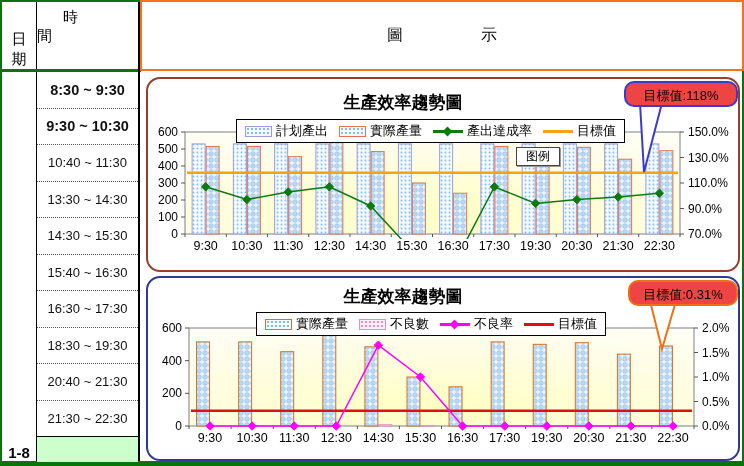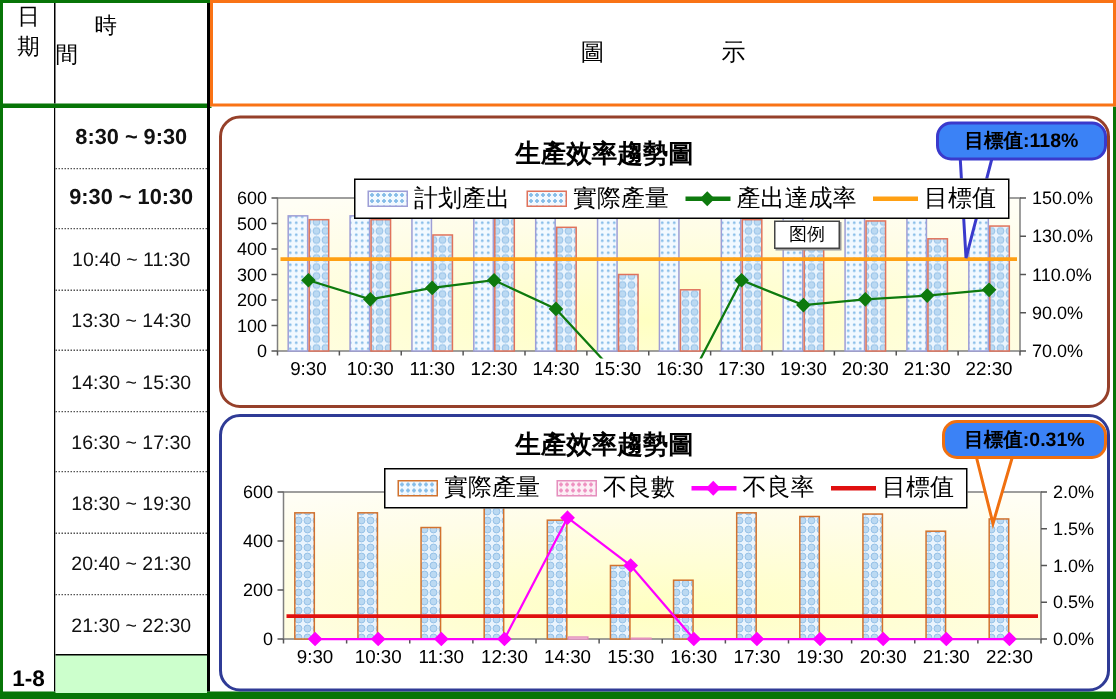--- a/index.html
+++ b/index.html
@@ -15,7 +15,7 @@
   .b-timecol{left:138px;top:2px;width:2px;height:459px;background:#000;}
   
   .h-date{left:2px;top:2px;width:34px;height:67px;border-right:1px solid #000;
-          display:flex;align-items:flex-start;justify-content:center;font-size:15px;}
+          display:flex;align-items:flex-end;justify-content:center;font-size:15px;}
   .h-date span{display:block;width:17px;line-height:20px;text-align:center;}
   .h-time{left:37px;top:2px;width:101px;height:49px;display:flex;align-items:center;justify-content:center;
           font-size:15px;letter-spacing:26px;text-indent:26px;}

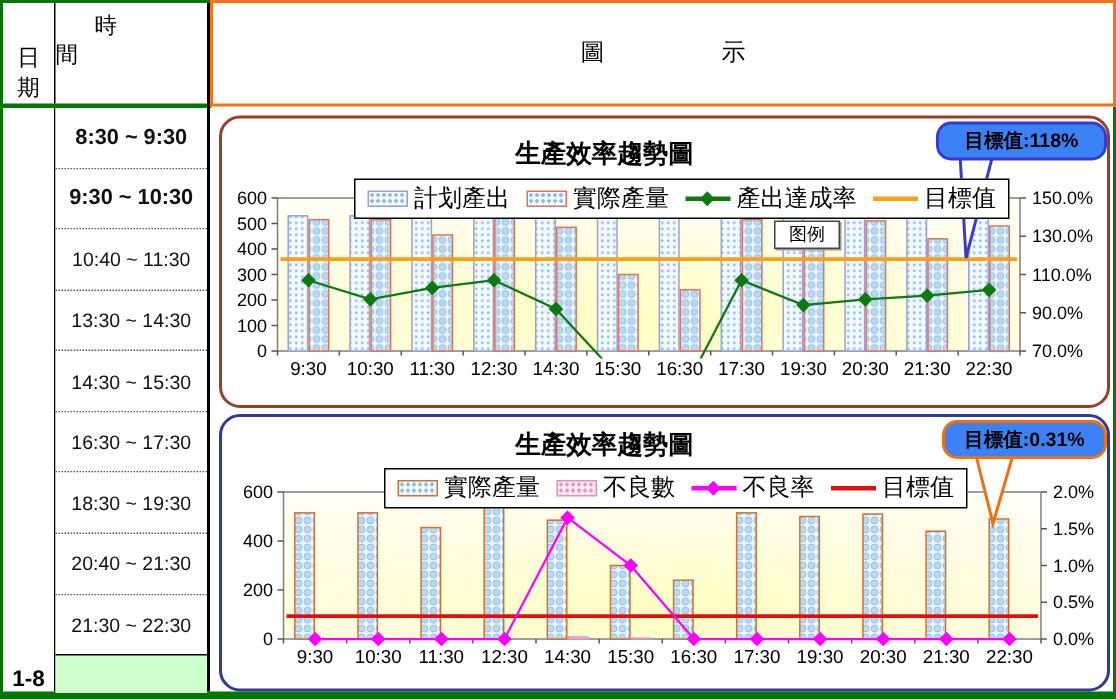--- a/index.html
+++ b/index.html
@@ -49,8 +49,8 @@
   .overlay-label{position:absolute;left:322px;top:68px;width:42px;height:17px;background:#fff;
           border:1px solid #444;box-shadow:1px 1px 0 #999;display:flex;align-items:center;justify-content:center;
           font-size:12px;margin-left:46px;}
-  .callout{position:absolute;background:#3b82f6;border-radius:10px;font-size:13px;
-           display:flex;align-items:center;justify-content:center;white-space:nowrap;font-weight:bold;}
+  .callout{position:absolute;background:#ef4444;border-radius:10px;font-size:13px;
+           display:flex;align-items:flex-end;justify-content:center;white-space:nowrap;}
   .callout.blue{left:476px;top:2px;width:110px;height:22px;border:2px solid #3A3ACC;}
   .callout.orange{left:480px;top:2px;width:106px;height:22px;border:2px solid #F07010;}
 </style>

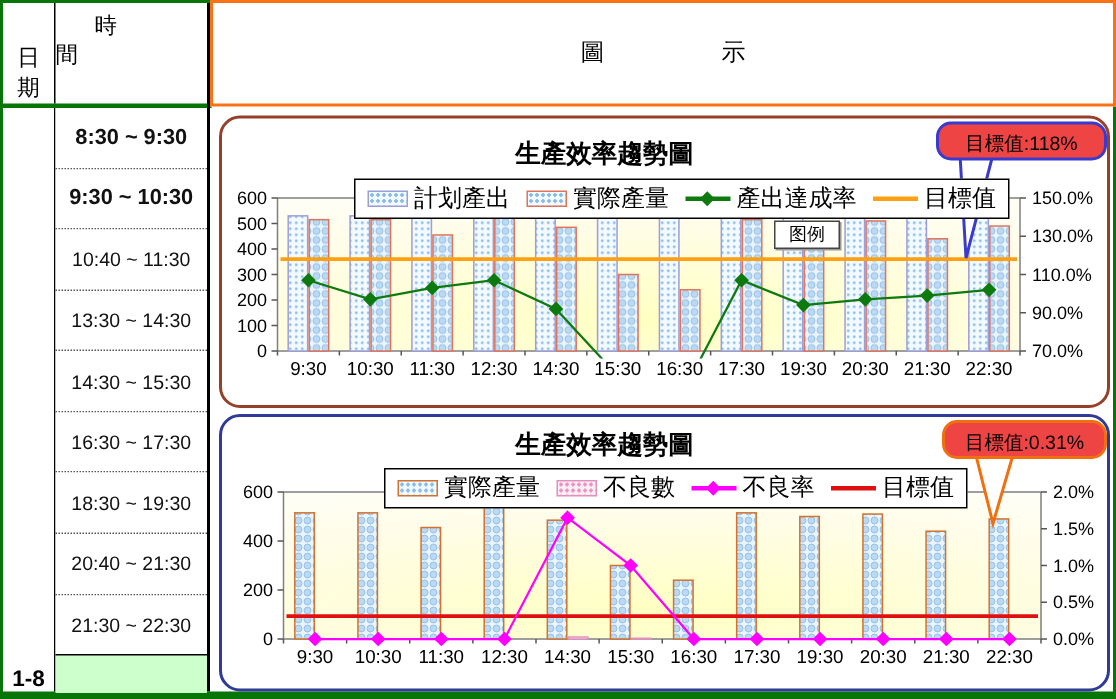--- a/index.html
+++ b/index.html
@@ -38,7 +38,7 @@
   .chart-box svg{position:absolute;left:0;top:0;}
   .chart-title{position:absolute;left:90px;width:330px;text-align:center;font-weight:bold;font-size:17px;}
   .legend{position:absolute;display:flex;align-items:center;gap:11px;padding:2px 8px;
-          border:1px solid #000;background:#fff;font-size:16px;white-space:nowrap;}
+          border:1px solid #000;background:#fff;font-size:13px;white-space:nowrap;}
   .litem{display:flex;align-items:center;gap:4px;}
   .sw-bar{width:27px;height:11px;border:1px solid;box-sizing:border-box;background-color:#F2F9FF;
           background-image:radial-gradient(circle,#85BCE8 1px,transparent 1.4px);background-size:4px 4px;}

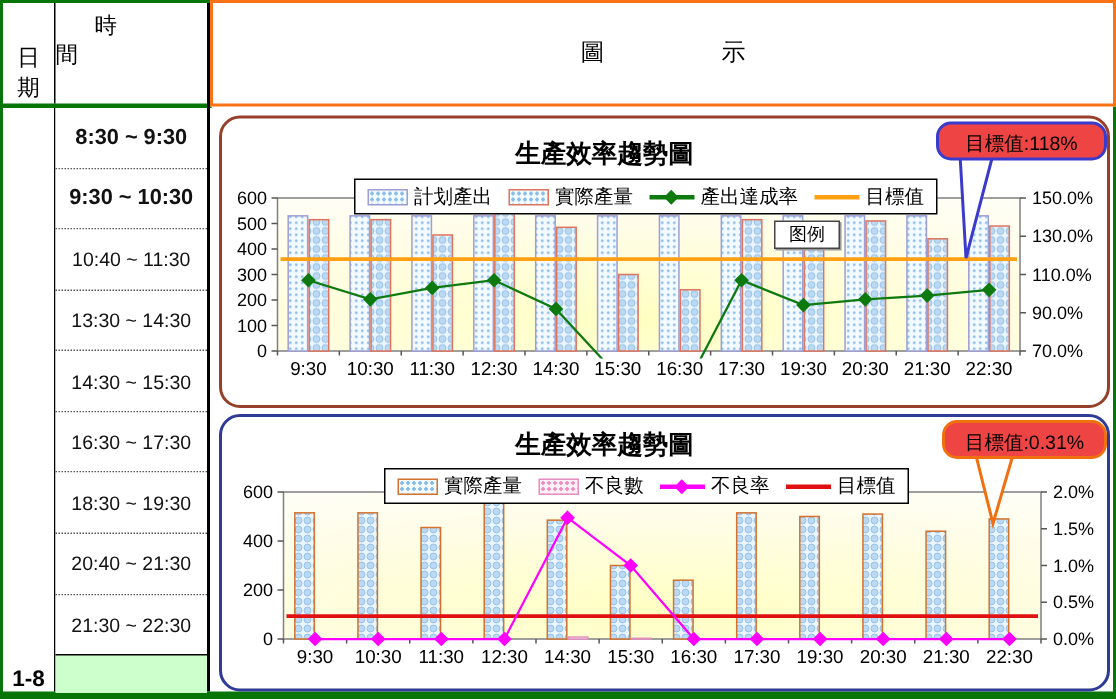--- a/index.html
+++ b/index.html
@@ -85,6 +85,7 @@
       <div class="trow">10:40 ~ 11:30</div>
       <div class="trow">13:30 ~ 14:30</div>
       <div class="trow">14:30 ~ 15:30</div>
+      <div class="trow">15:40 ~ 16:30</div>
       <div class="trow">16:30 ~ 17:30</div>
       <div class="trow">18:30 ~ 19:30</div>
       <div class="trow">20:40 ~ 21:30</div>

